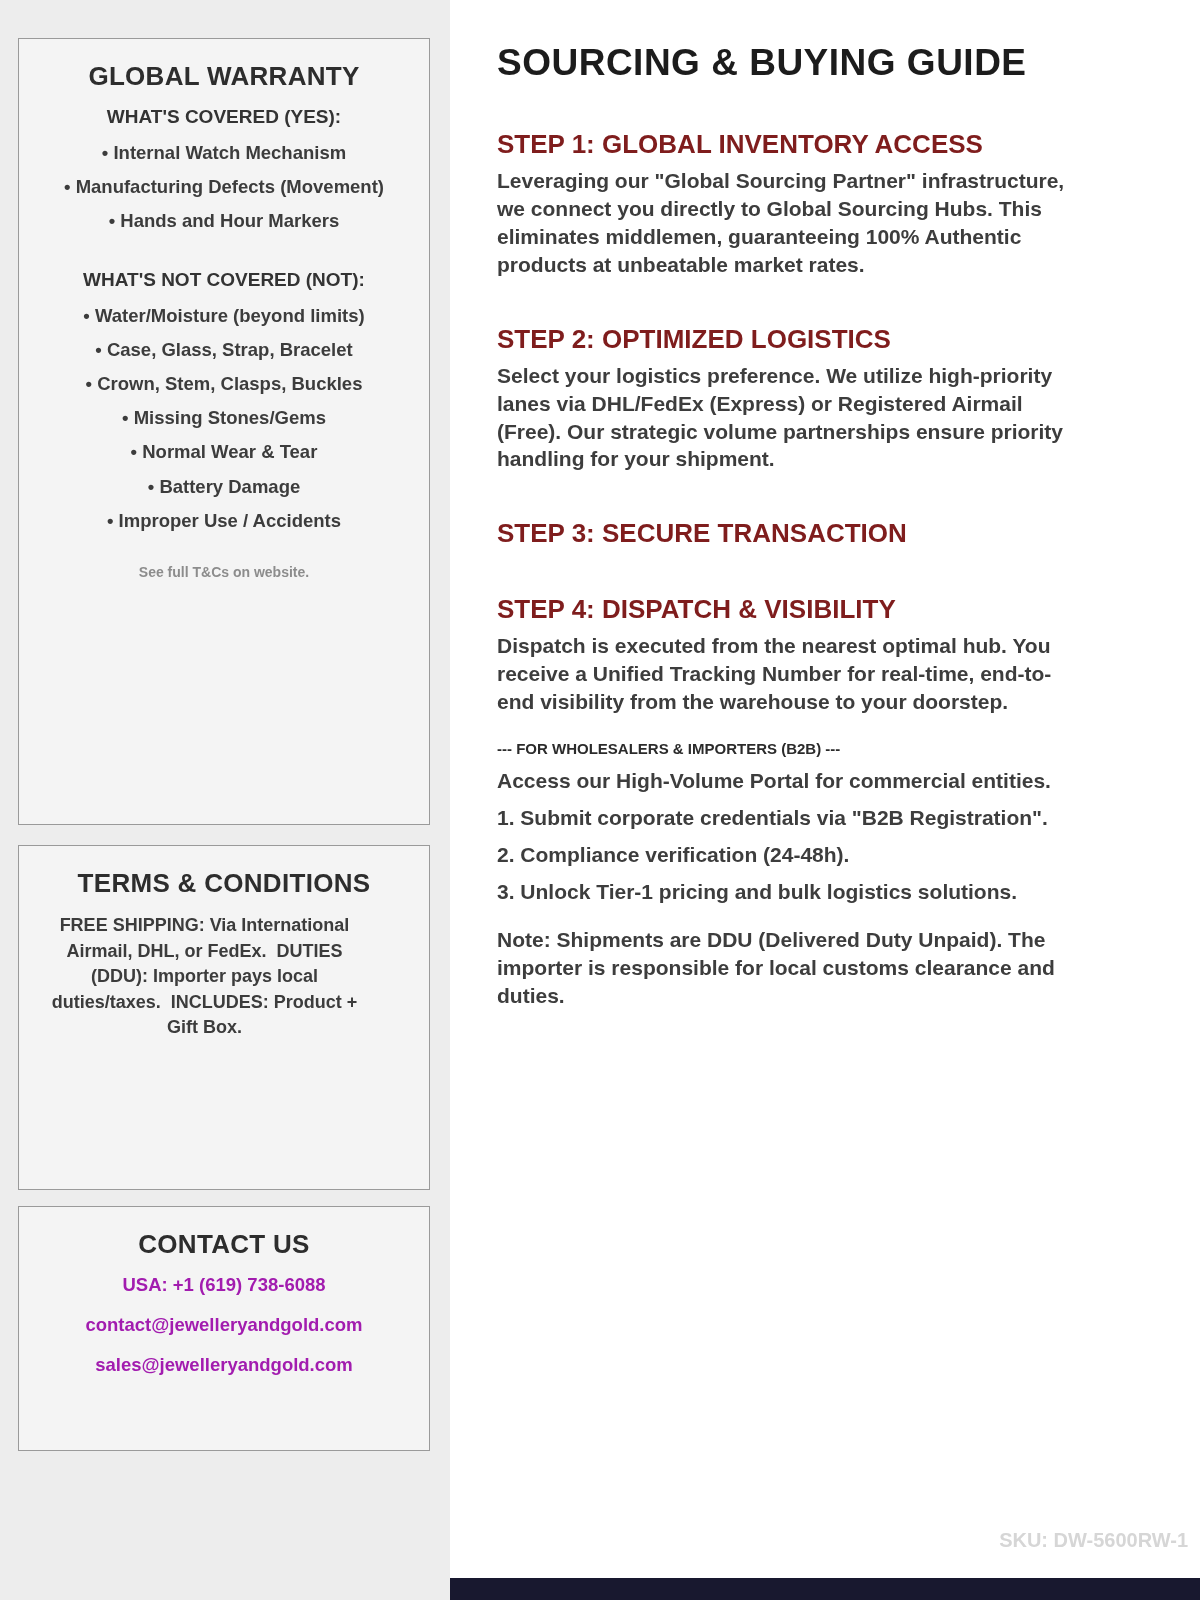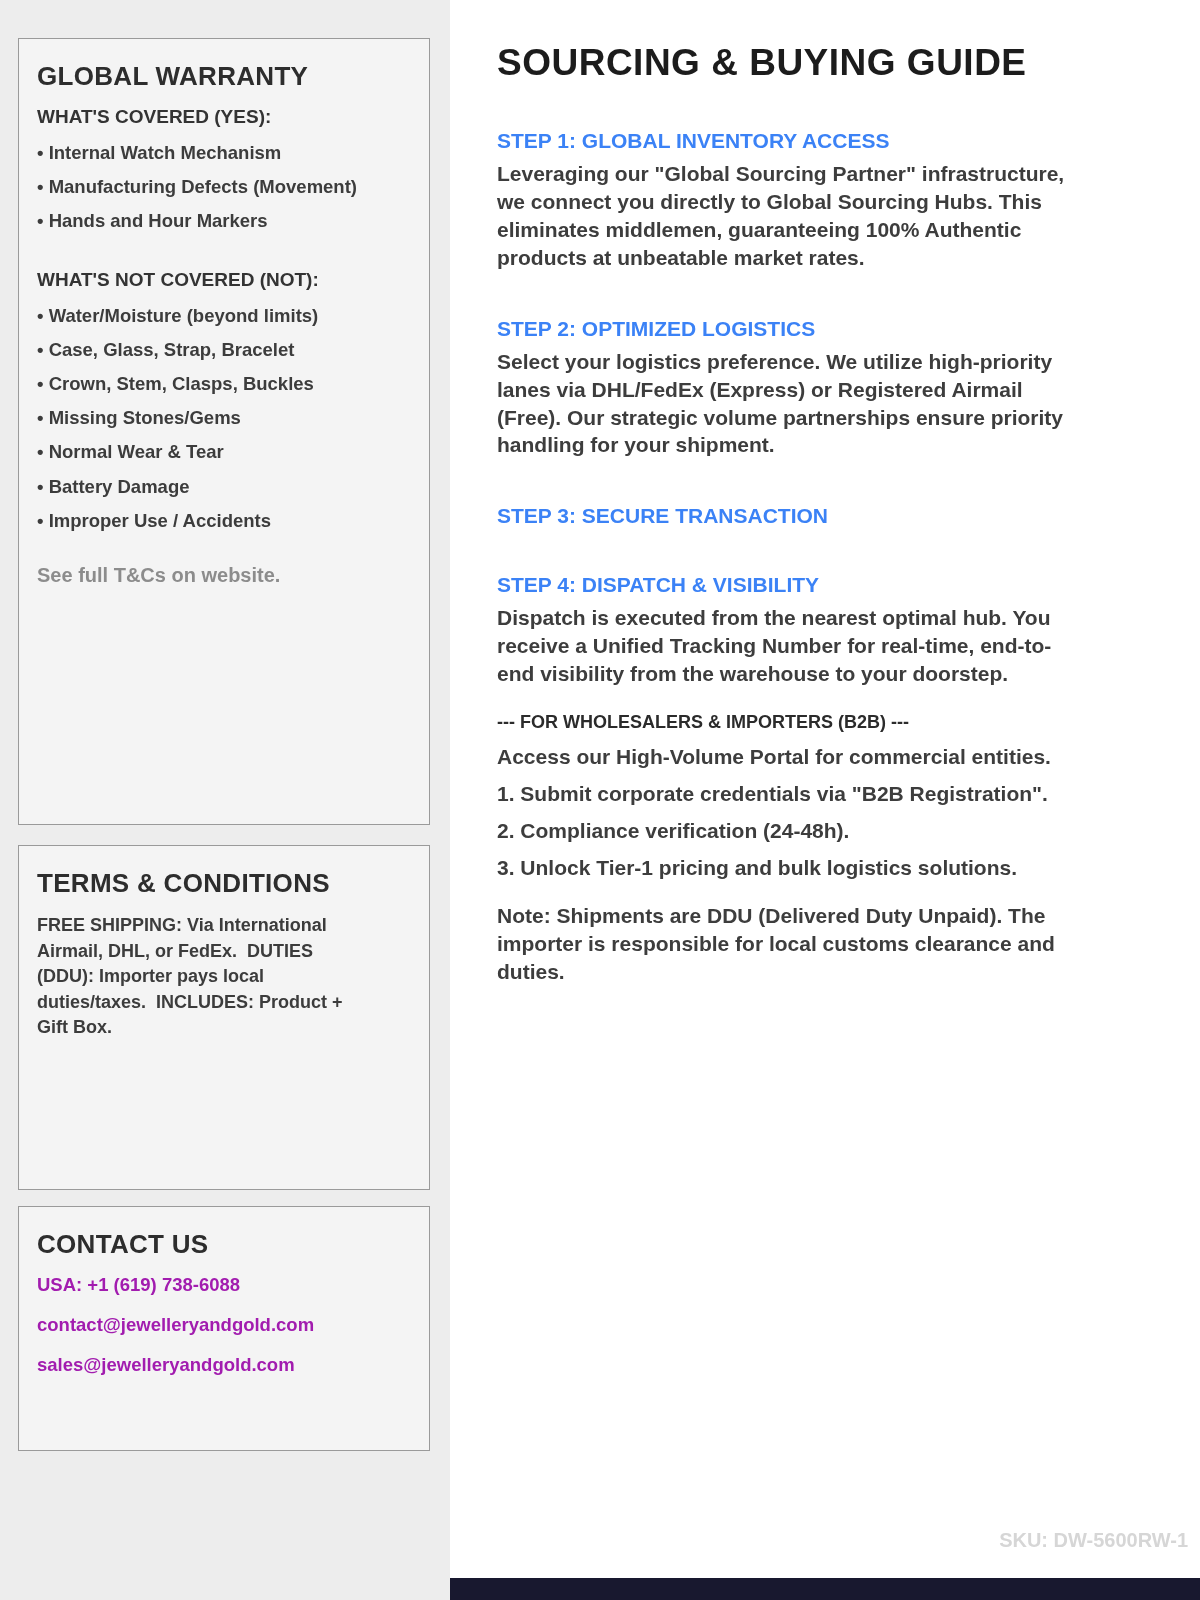--- a/index.html
+++ b/index.html
@@ -24,6 +24,7 @@
     flex-shrink: 0;
     background: #ededed;
     padding: 38px 20px 0 18px;
+    text-align: center;
   }
   .box {
     background: #f4f4f4;

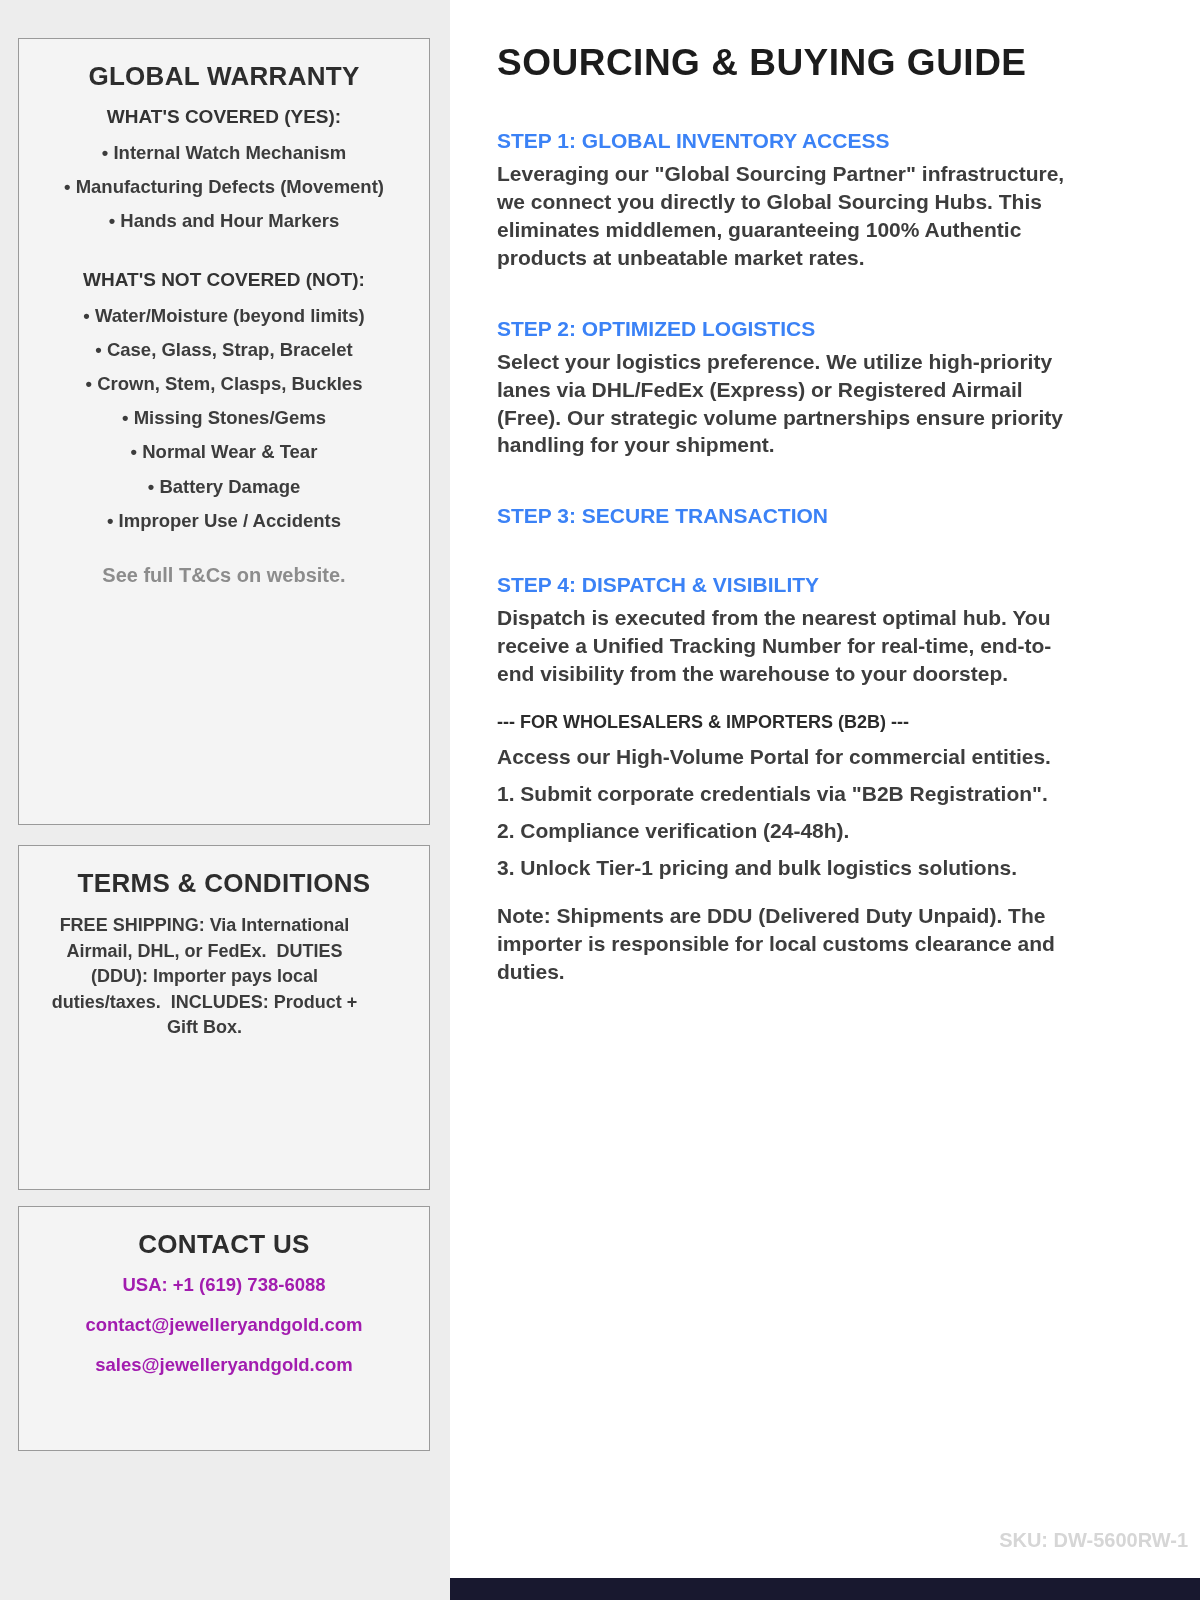--- a/index.html
+++ b/index.html
@@ -95,9 +95,9 @@
   }
   .step { margin-bottom: 24px; max-width: 590px; }
   .step-heading {
-    font-size: 21px;
-    font-weight: 800;
-    color: #3b82f6;
+    font-size: 26px;
+    font-weight: 800;
+    color: #7f1d1d;
     margin-bottom: 7px;
     margin-top: 45px;
   }

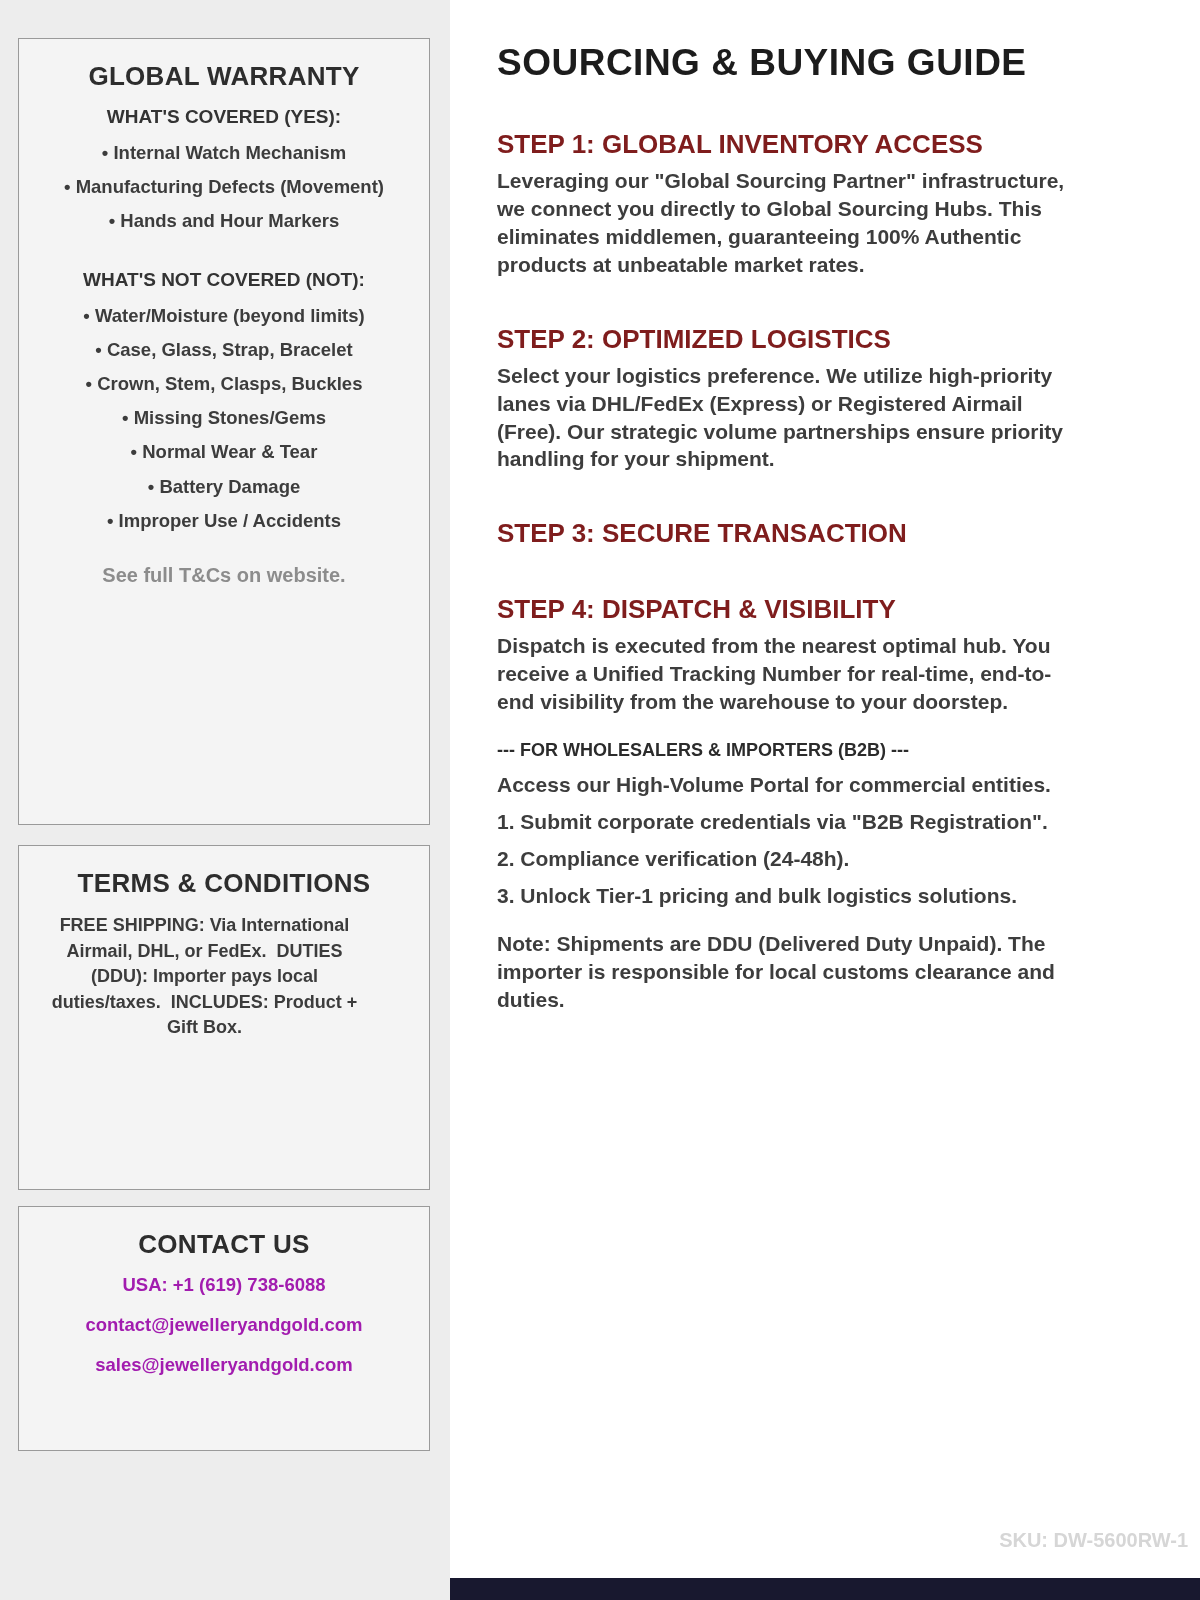--- a/index.html
+++ b/index.html
@@ -60,7 +60,7 @@
   ul.bullet-list li::before { content: "\2022\00a0 "; color: #3c3c3c; }
   .footnote {
     margin-top: 32px;
-    font-size: 20px;
+    font-size: 14px;
     font-weight: 600;
     color: #8c8c8c;
   }

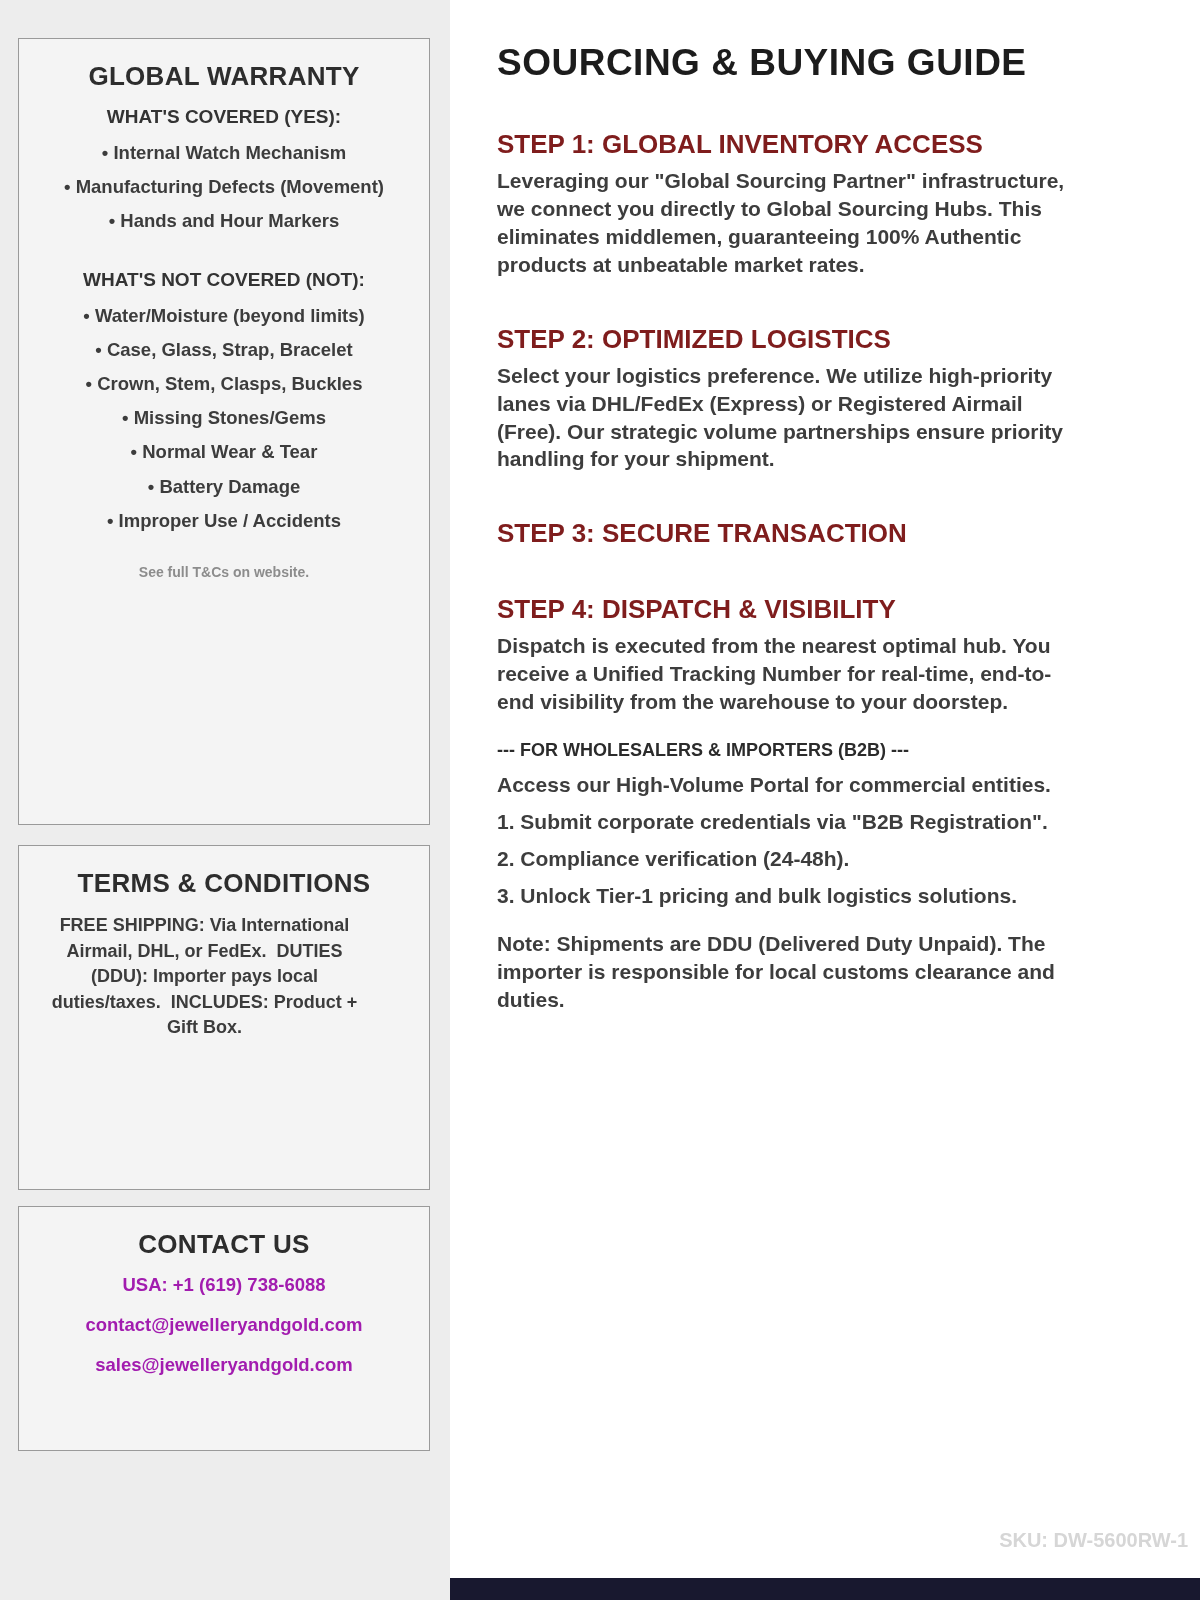--- a/index.html
+++ b/index.html
@@ -109,7 +109,7 @@
   }
   .b2b { max-width: 590px; }
   .b2b-heading {
-    font-size: 18px;
+    font-size: 15px;
     font-weight: 800;
     color: #2b2b2b;
     margin-bottom: 10px;

